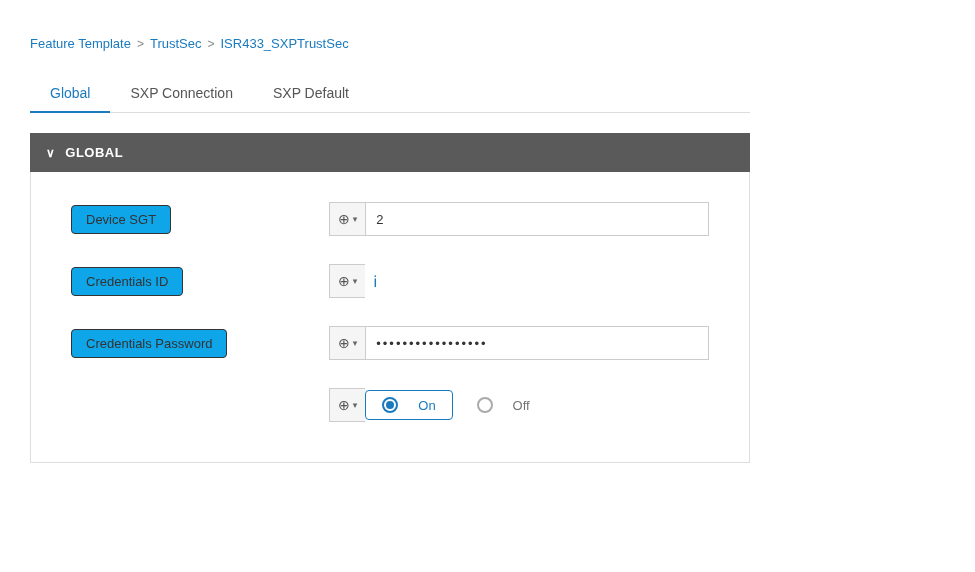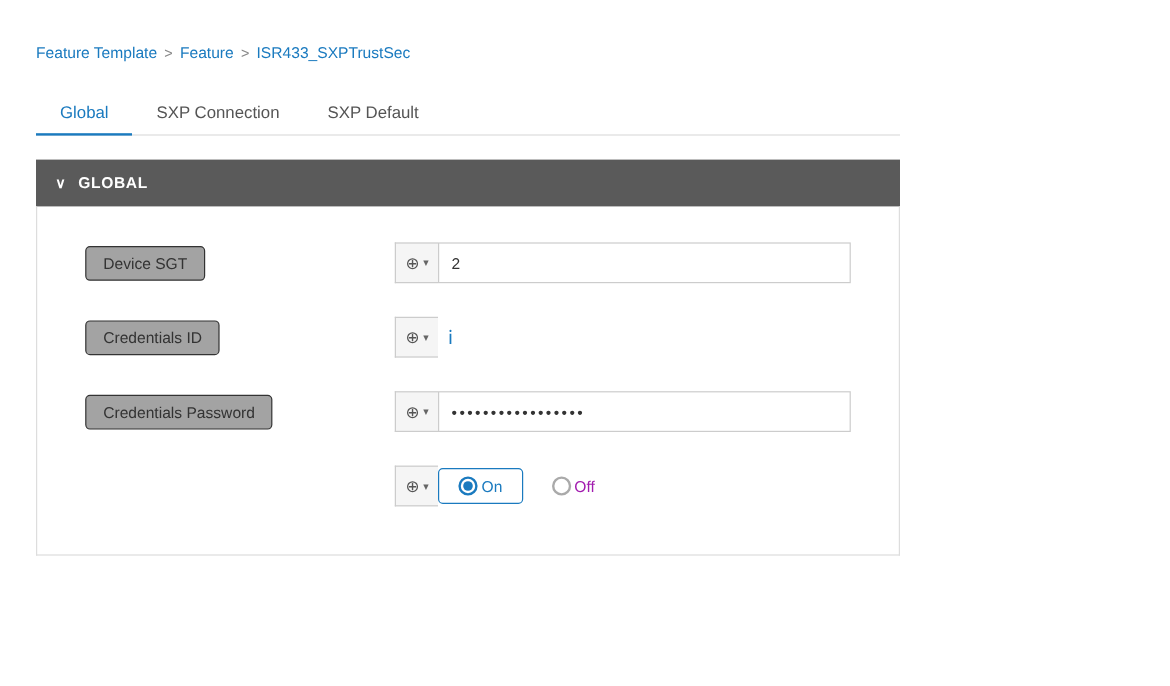--- a/index.html
+++ b/index.html
@@ -203,7 +203,7 @@
   <div class="breadcrumb">
     <span class="breadcrumb-link">Feature Template</span>
     <span class="breadcrumb-sep">&gt;</span>
-    <span class="breadcrumb-link">Feature</span>
+    <span class="breadcrumb-link">TrustSec</span>
     <span class="breadcrumb-sep">&gt;</span>
     <span class="breadcrumb-current">ISR433_SXPTrustSec</span>
   </div>

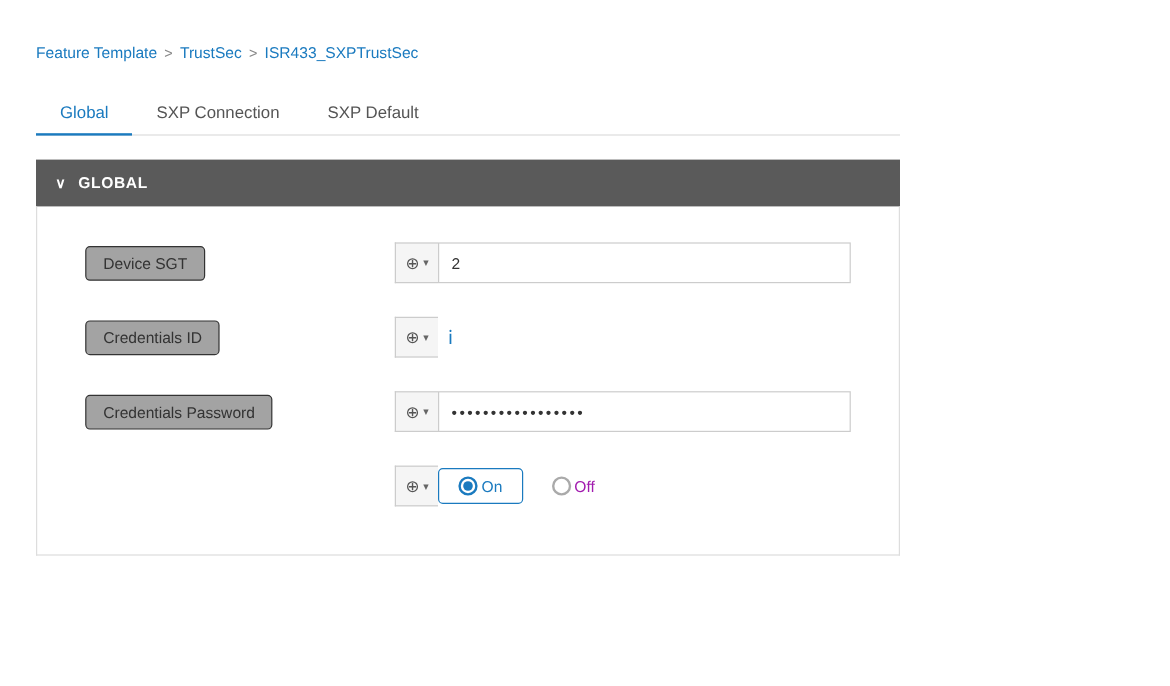--- a/index.html
+++ b/index.html
@@ -97,7 +97,7 @@
       padding: 6px 14px;
       font-size: 13px;
       color: #333;
-      background: #a3a3a3;
+      background: #0ea5e9;
     }
     .label-plain {
       font-size: 13px;

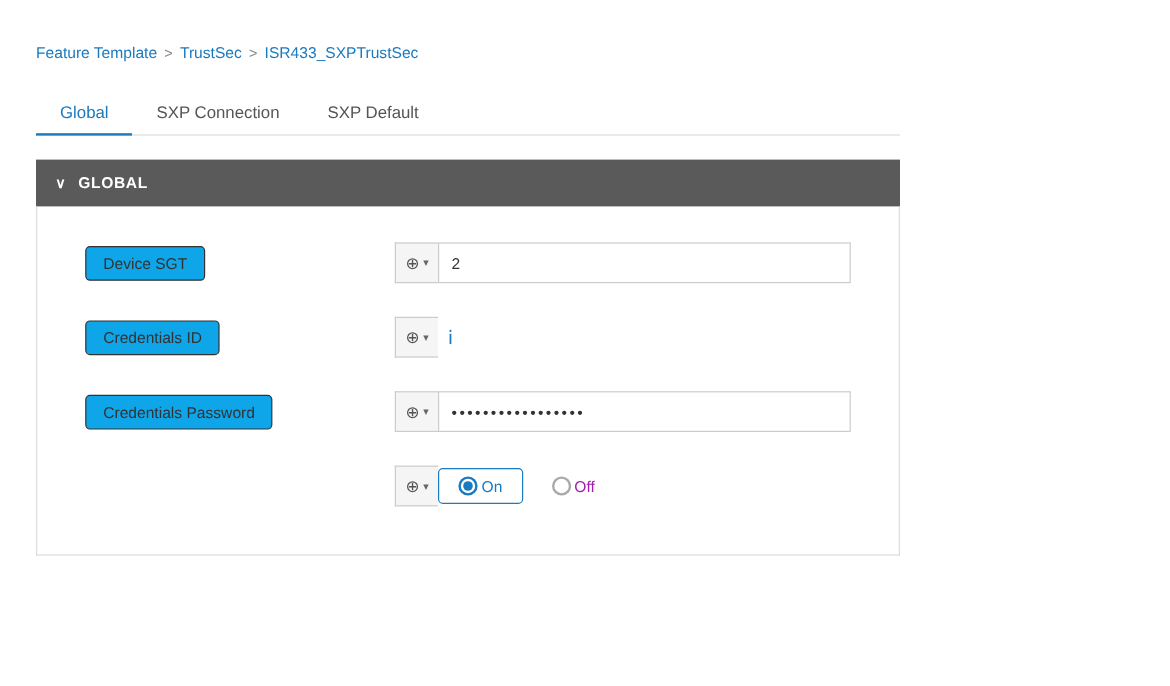--- a/index.html
+++ b/index.html
@@ -161,7 +161,7 @@
     .radio-option {
       display: flex;
       align-items: center;
-      gap: 3px;
+      gap: 20px;
       cursor: pointer;
       padding: 6px 16px;
       font-size: 13px;

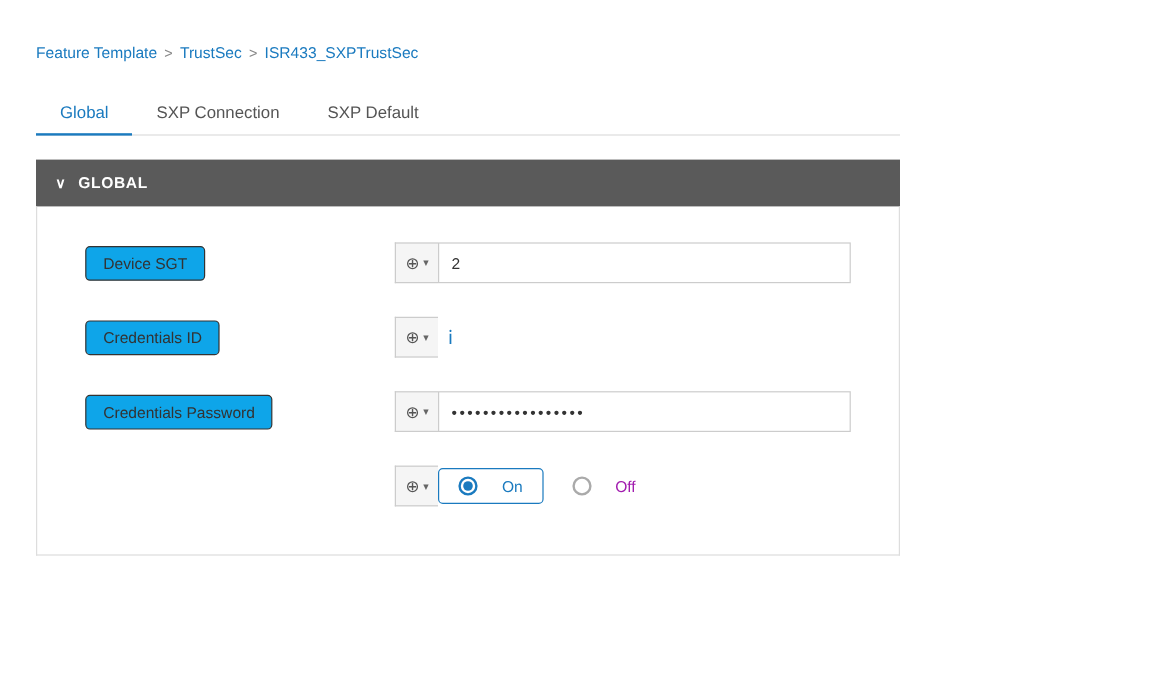--- a/index.html
+++ b/index.html
@@ -172,7 +172,7 @@
       color: #1a7abf;
     }
     .radio-option.unselected {
-      color: #a21caf;
+      color: #737373;
     }
     .radio-circle {
       width: 16px;

